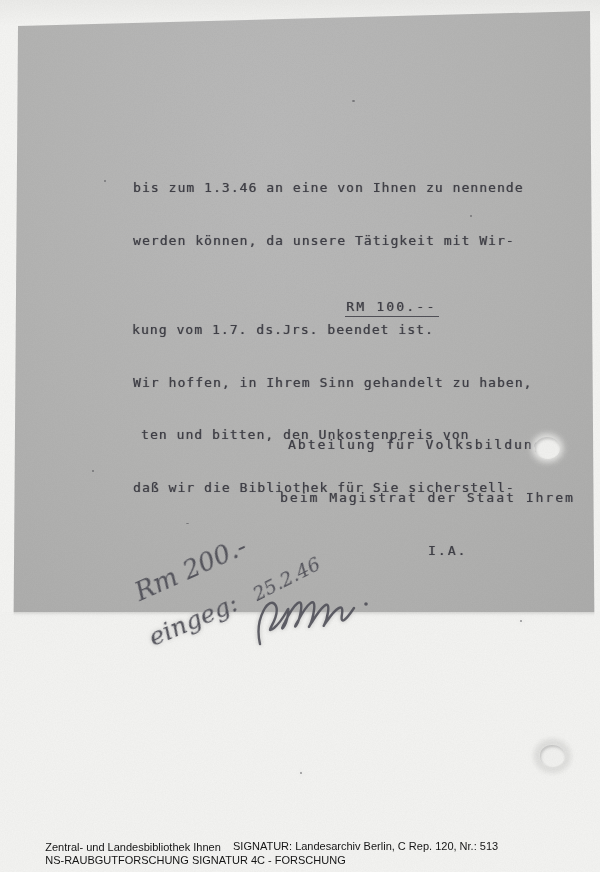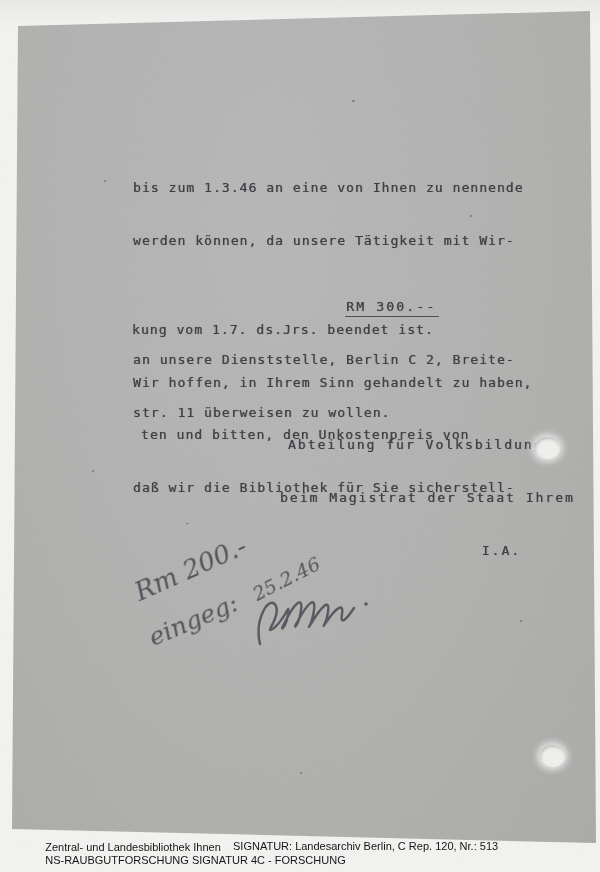--- a/index.html
+++ b/index.html
@@ -9,7 +9,7 @@
     font-family:"DejaVu Sans Mono",monospace;
   }
   .scan{
-    position:relative;width:600px;height:872px;
+    position:relative;width:600px;height:612px;
     background:linear-gradient(180deg,#ececea 0px,#f5f5f3 26px,#f5f5f3 100%);
   }
   

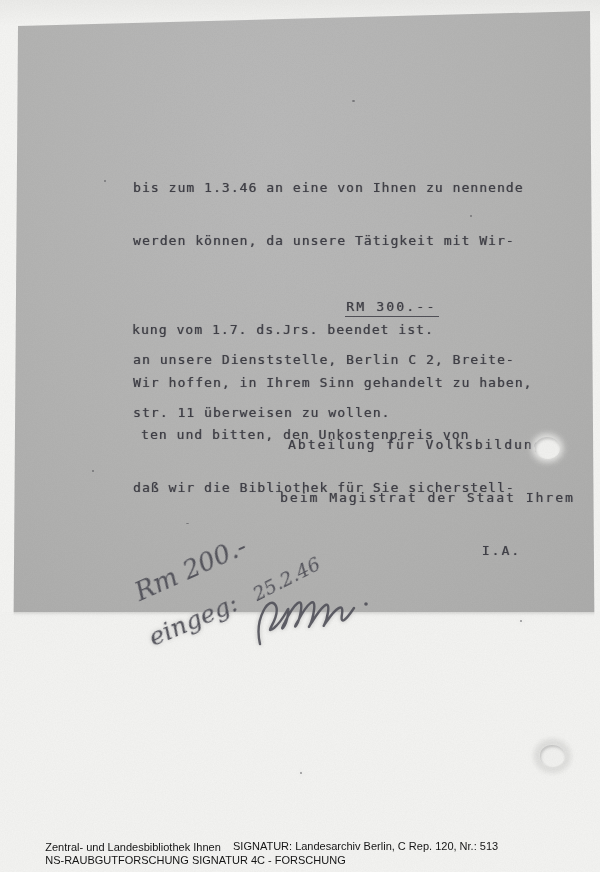--- a/index.html
+++ b/index.html
@@ -110,7 +110,7 @@
     </div>
 
     <div class="typed amount-block">
-      <span>RM 300.--</span>
+      <span>RM 100.--</span>
     </div>
 
     <div class="typed closing-block">

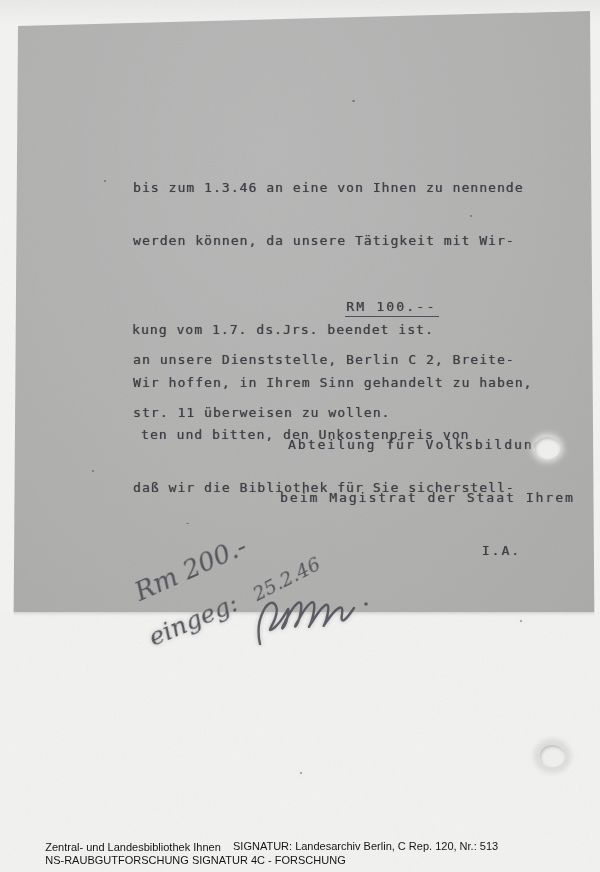--- a/index.html
+++ b/index.html
@@ -113,10 +113,6 @@
       <span>RM 100.--</span>
     </div>
 
-    <div class="typed closing-block">
-      <div>an unsere Dienststelle, Berlin C 2, Breite-</div>
-      <div>str. 11 überweisen zu wollen.</div>
-    </div>
 
     <div class="typed sig-block">
       <div class="s1">Abteilung für Volksbildung</div>

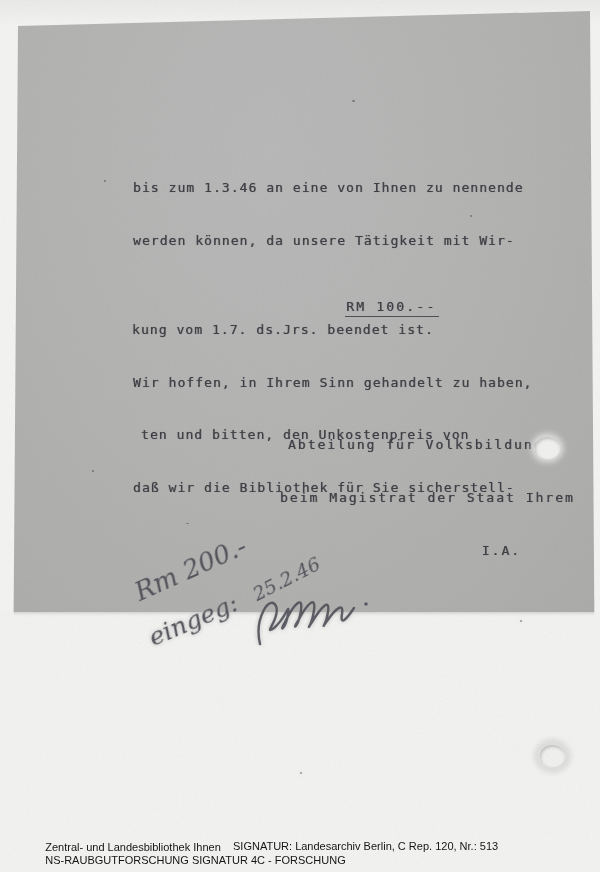--- a/index.html
+++ b/index.html
@@ -40,7 +40,7 @@
   .closing-block{left:133px;top:316px;}
   .sig-block{left:280px;top:401px;letter-spacing:2px;}
   .sig-block .s1{margin-left:8px;}
-  .sig-block .s3{margin-left:148px;text-align:center;}
+  .sig-block .s3{margin-left:148px;}
   
   .hw{
     position:absolute;

